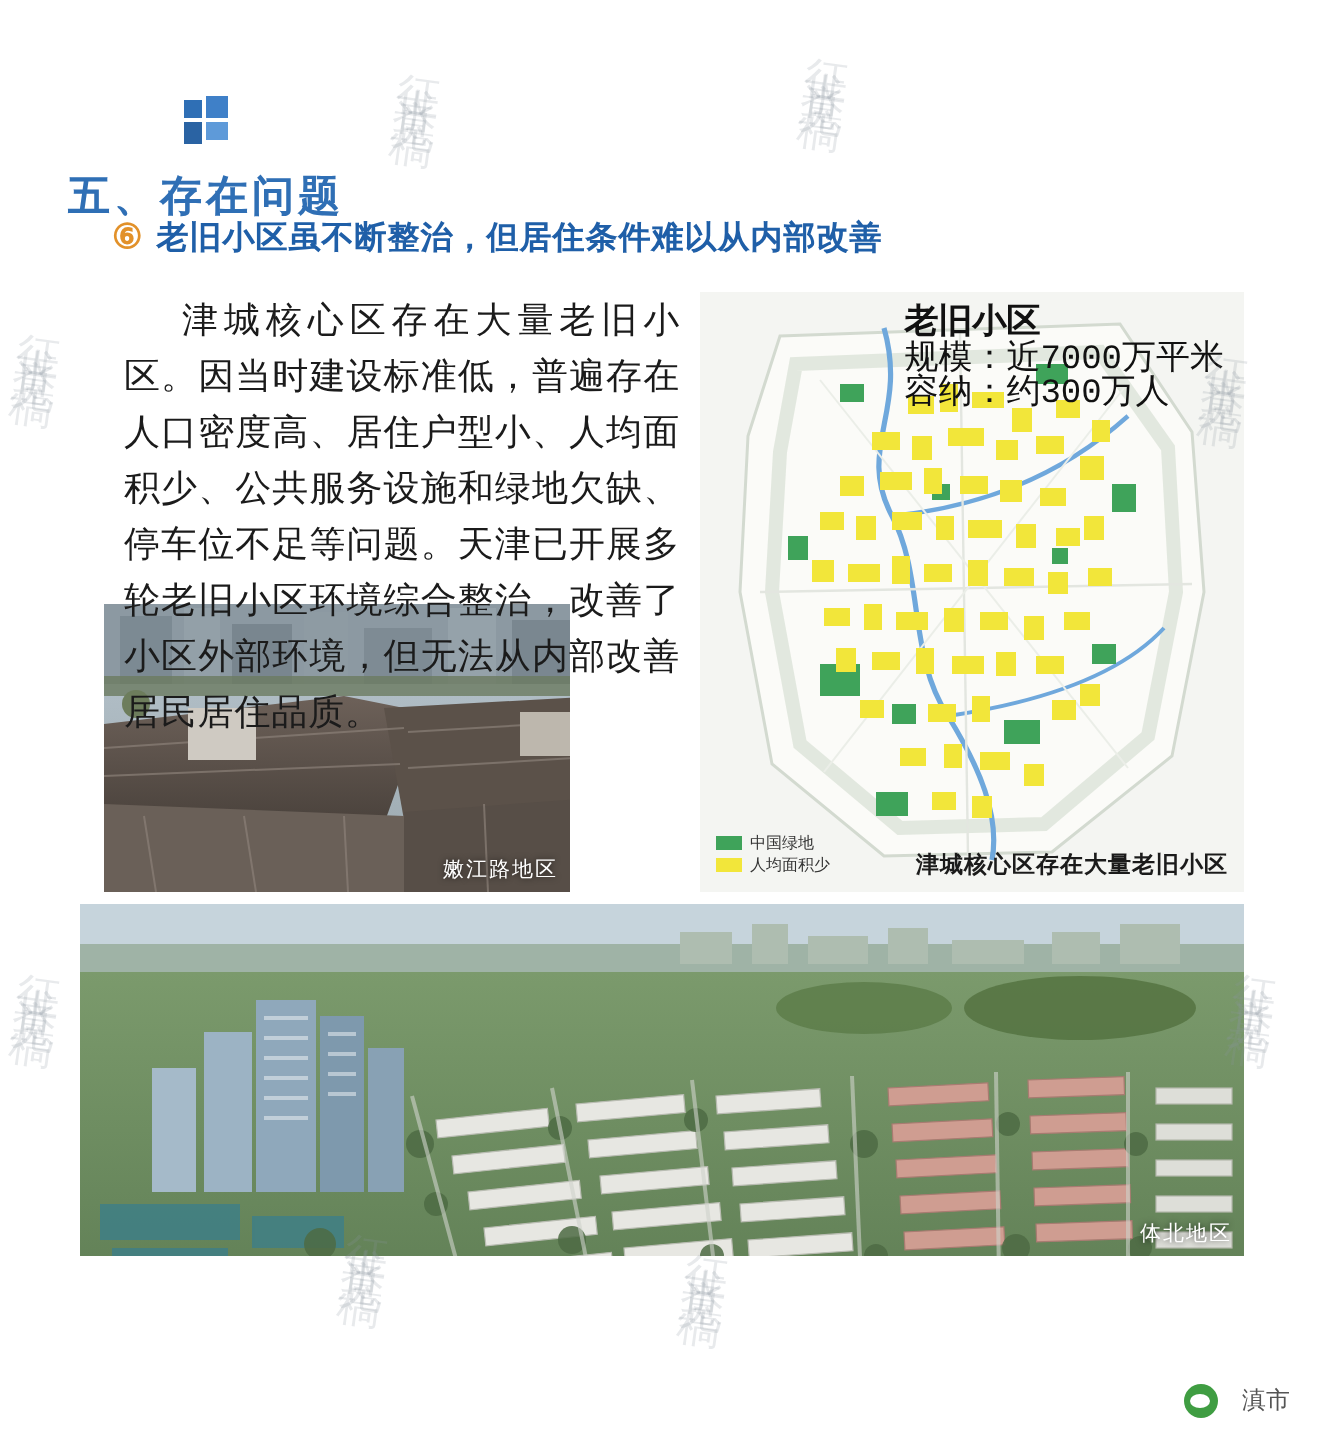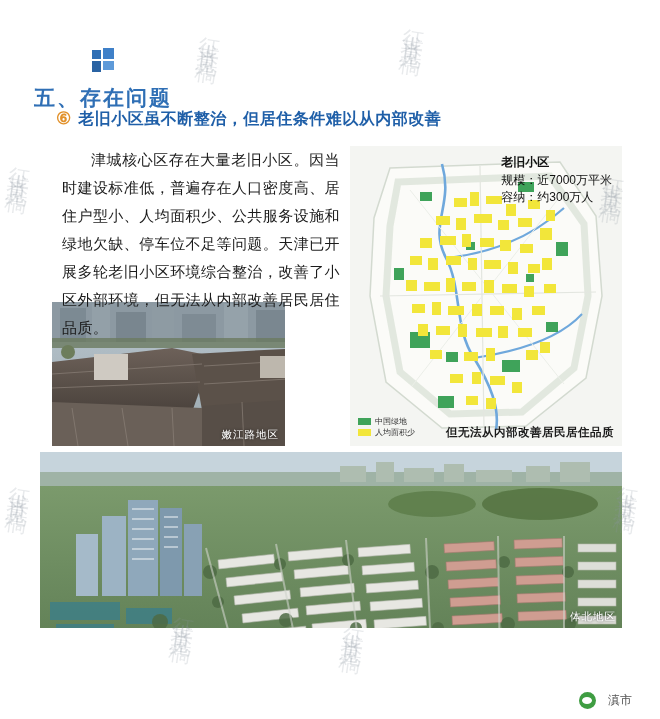--- a/index.html
+++ b/index.html
@@ -95,7 +95,7 @@
     left: 62px;
     top: 146px;
     width: 278px;
-    font-size: 15px;
+    font-size: 18px;
     line-height: 28px;
     color: #1b1b1b;
     text-align: justify;

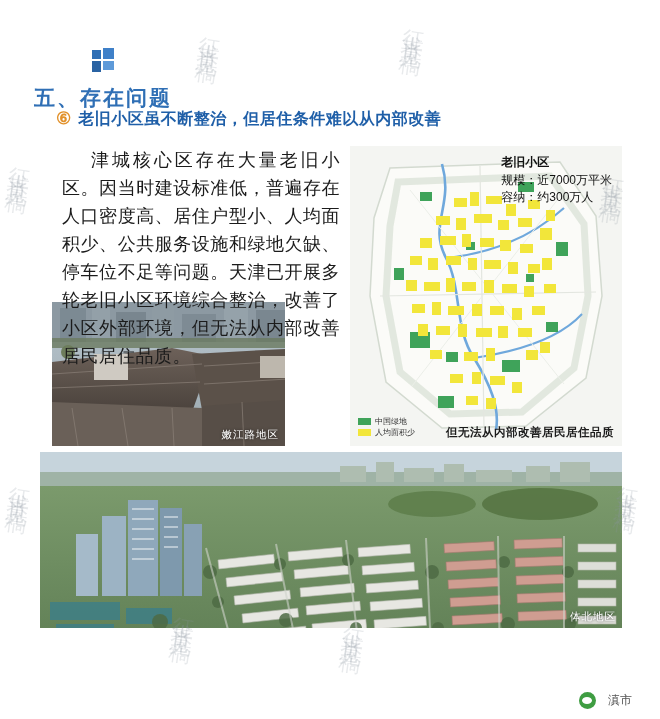--- a/index.html
+++ b/index.html
@@ -136,9 +136,10 @@
     right: 10px;
     top: 8px;
     text-align: left;
-    font-size: 12px;
+    font-size: 17px;
     line-height: 17px;
     color: #111;
+    font-family: Liberation Mono, monospace;
   }
   .map-callout .cap { font-weight: bold; display:block; margin-bottom:1px;}
   .map-legend {

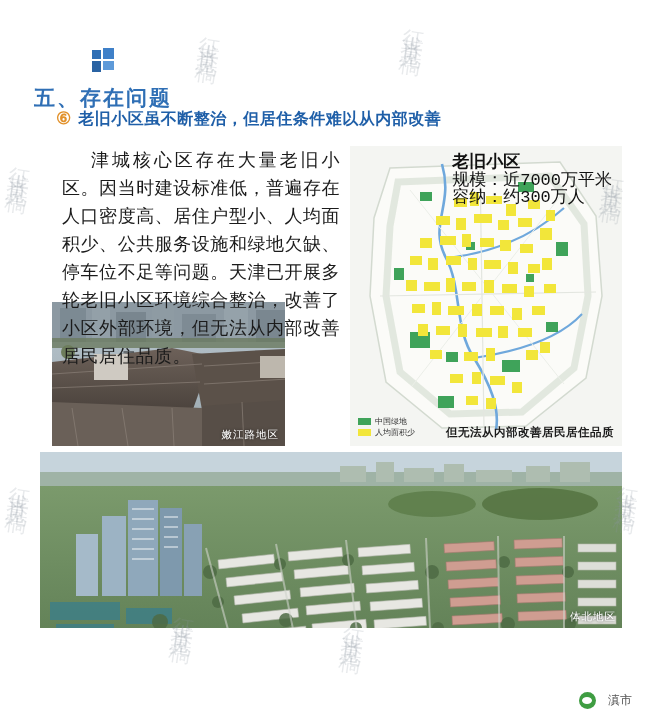--- a/index.html
+++ b/index.html
@@ -347,7 +347,7 @@
     </div>
   </div>
 
-  <div class="map-title">但无法从内部改善居民居住品质</div>
+  <div class="map-title">津城核心区存在大量老旧小区</div>
 </div>
 
 <div class="photo1">

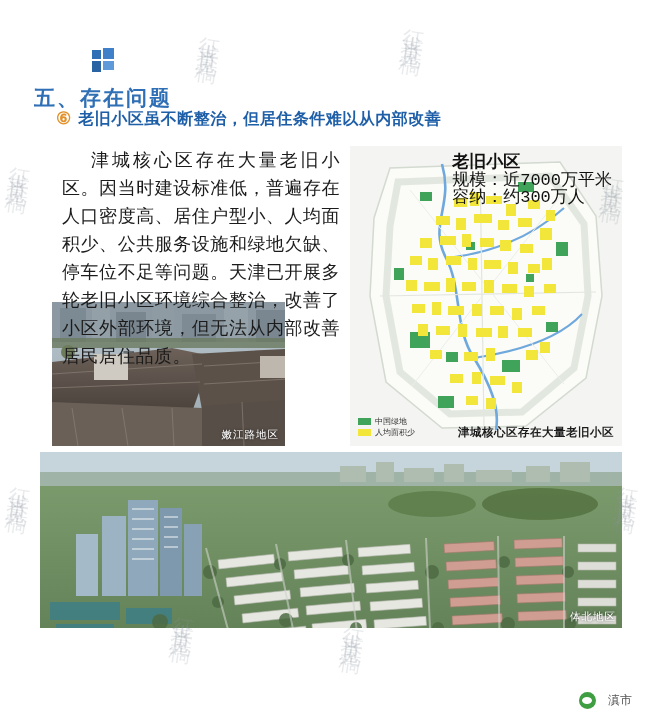--- a/index.html
+++ b/index.html
@@ -190,7 +190,7 @@
   
   .footer {
     position: absolute;
-    right: 28px;
+    right: 15px;
     bottom: 10px;
     display: flex;
     align-items: center;

